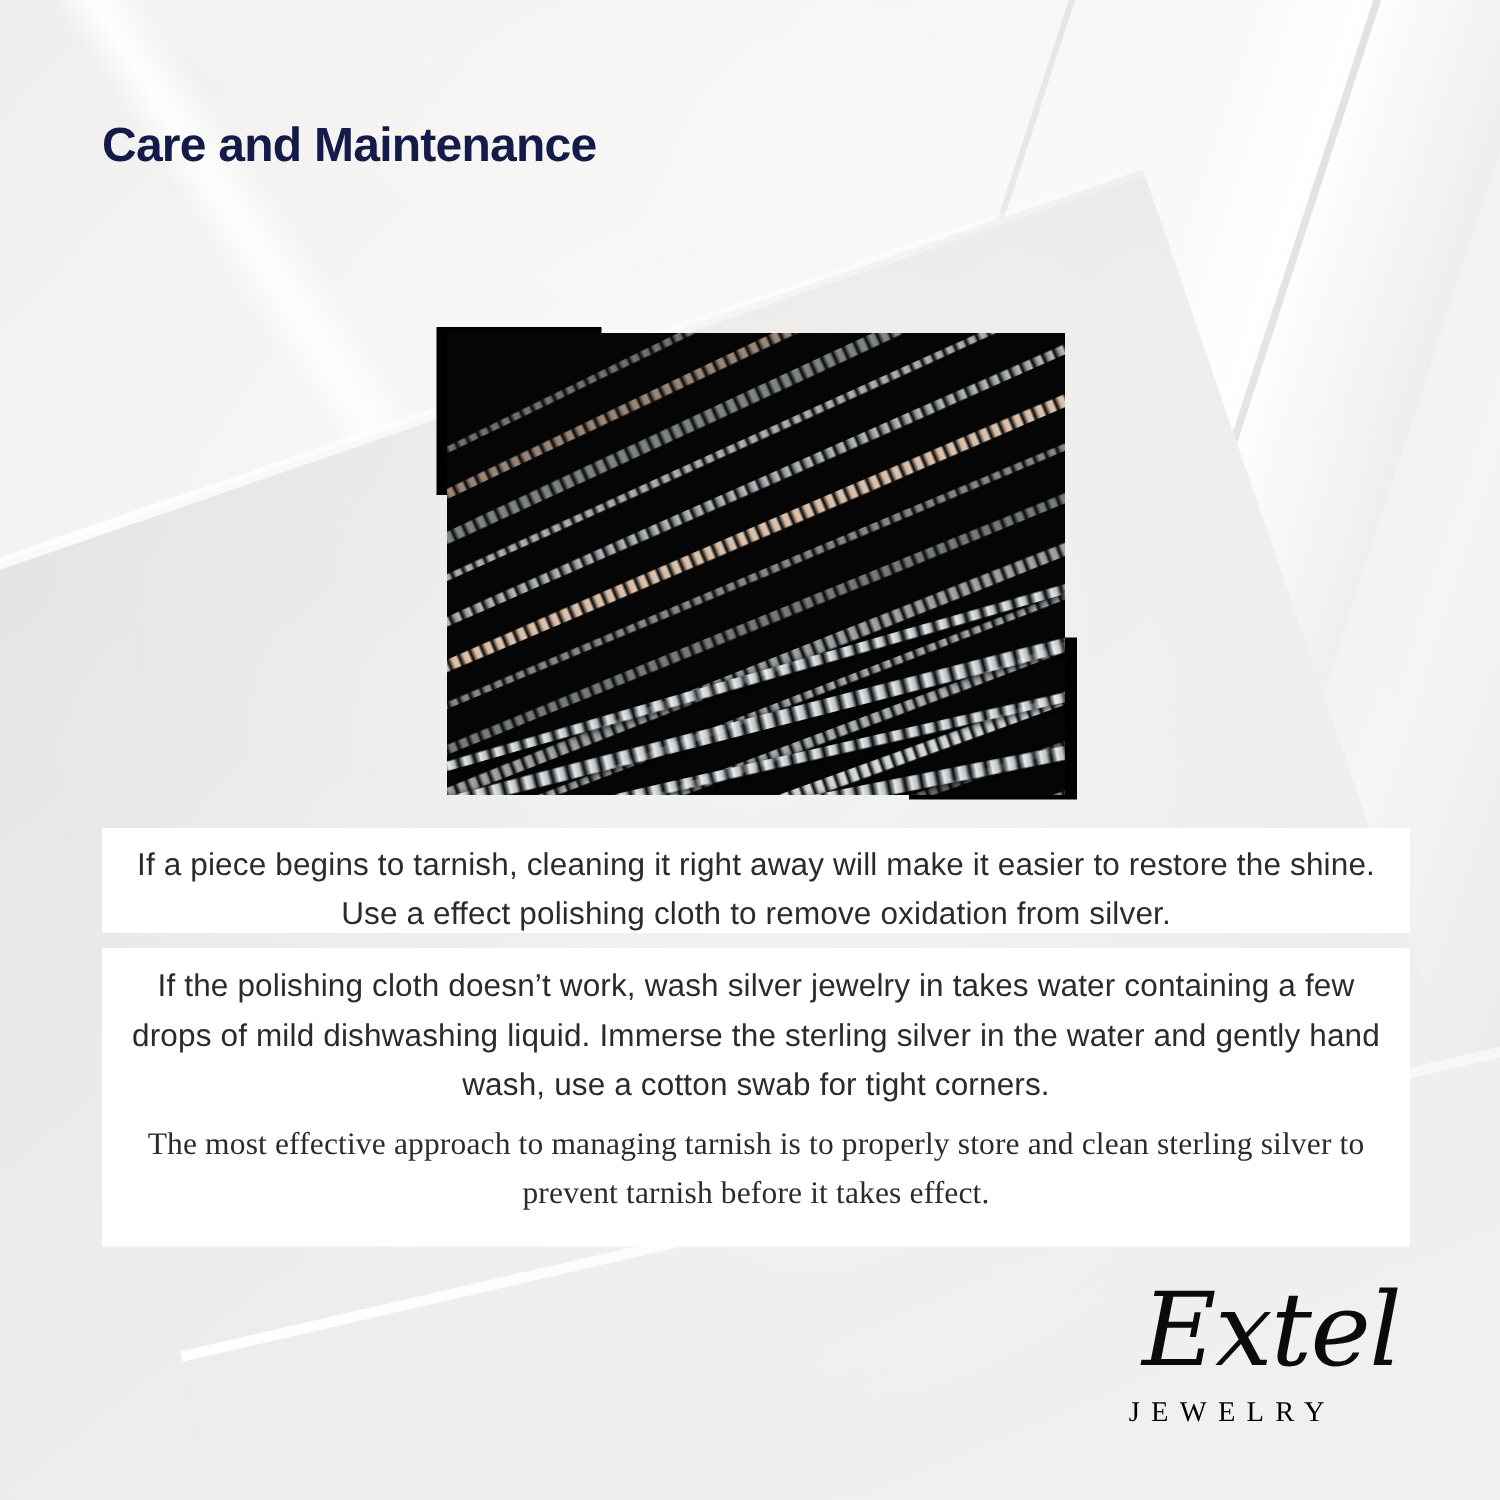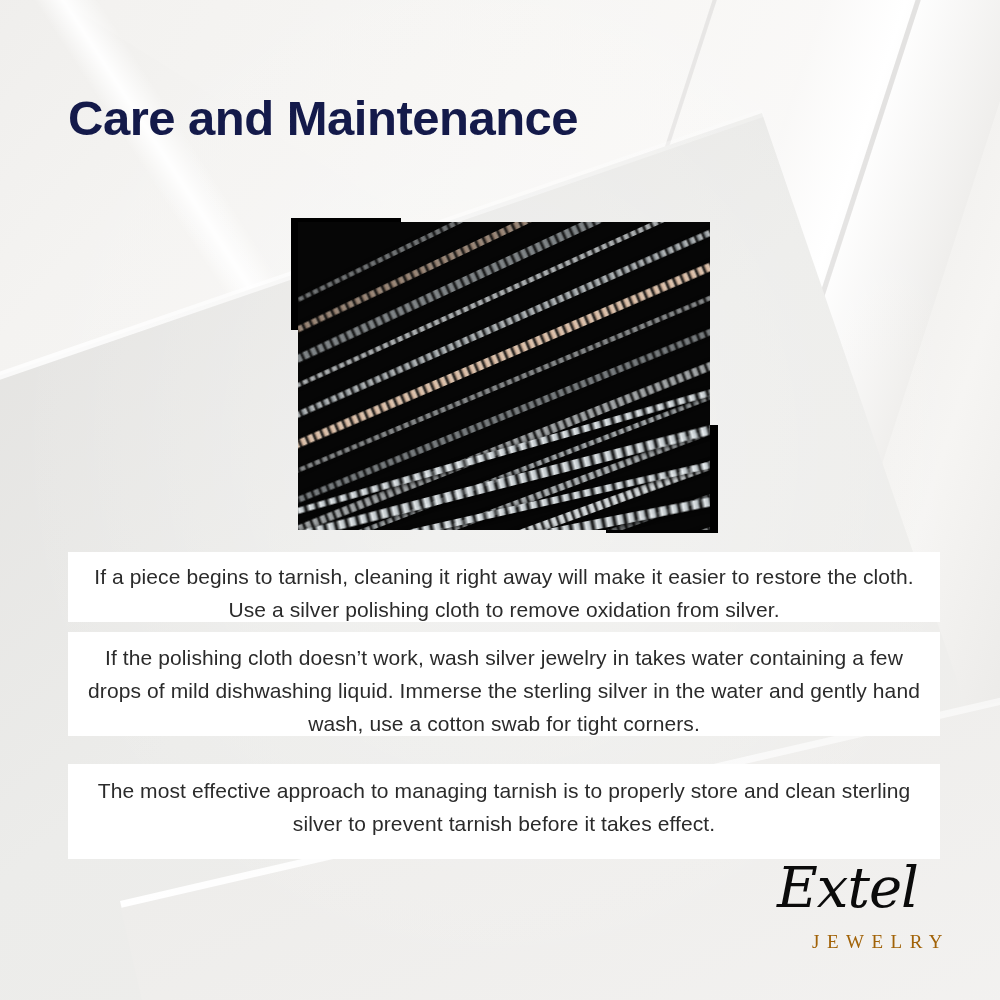--- a/index.html
+++ b/index.html
@@ -130,7 +130,7 @@
     position: absolute;
     left: 68px;
     top: 57px;
-    font-size: 49px;
+    font-size: 32px;
     font-weight: 700;
     letter-spacing: -0.5px;
     color: #141a4a;

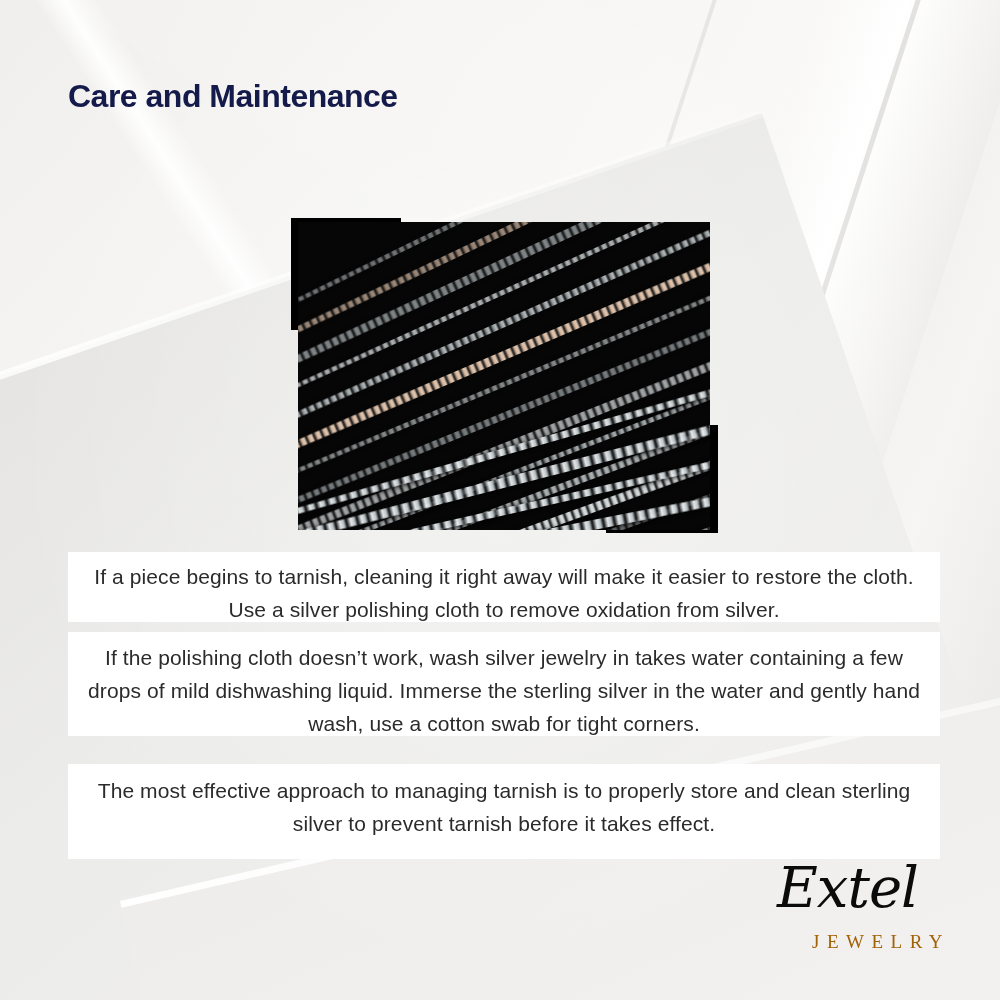--- a/index.html
+++ b/index.html
@@ -282,7 +282,7 @@
         </div>
     </div>
 
-    <div class="text-card card-1">If a piece begins to tarnish, cleaning it right away will make it easier to restore the cloth. Use a silver polishing cloth to remove oxidation from silver.</div>
+    <div class="text-card card-1">If a piece begins to tarnish, cleaning it right away will make it easier to restore the shine. Use a effect polishing cloth to remove oxidation from silver.</div>
 
     <div class="text-card card-2">If the polishing cloth doesn’t work, wash silver jewelry in takes water containing a few drops of mild dishwashing liquid. Immerse the sterling silver in the water and gently hand wash, use a cotton swab for tight corners.</div>
 

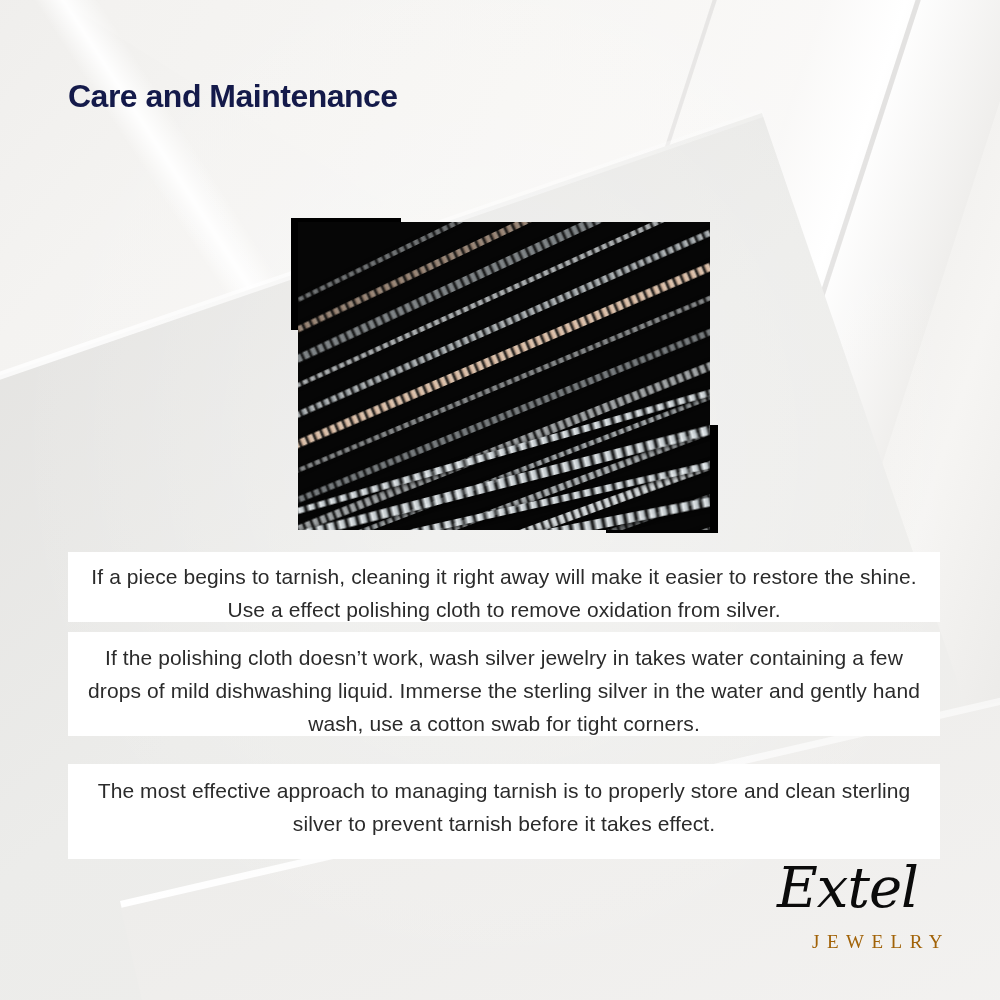--- a/index.html
+++ b/index.html
@@ -163,9 +163,10 @@
     padding: 9px 8px 0 8px;
   }
   .card-3 {
-    left: 68px; top: 764px;
+    left: 68px; top: 736px;
     width: 872px; height: 95px;
     padding: 10px 12px 0 12px;
+    font-family: Liberation Serif, serif;
   }
 
   

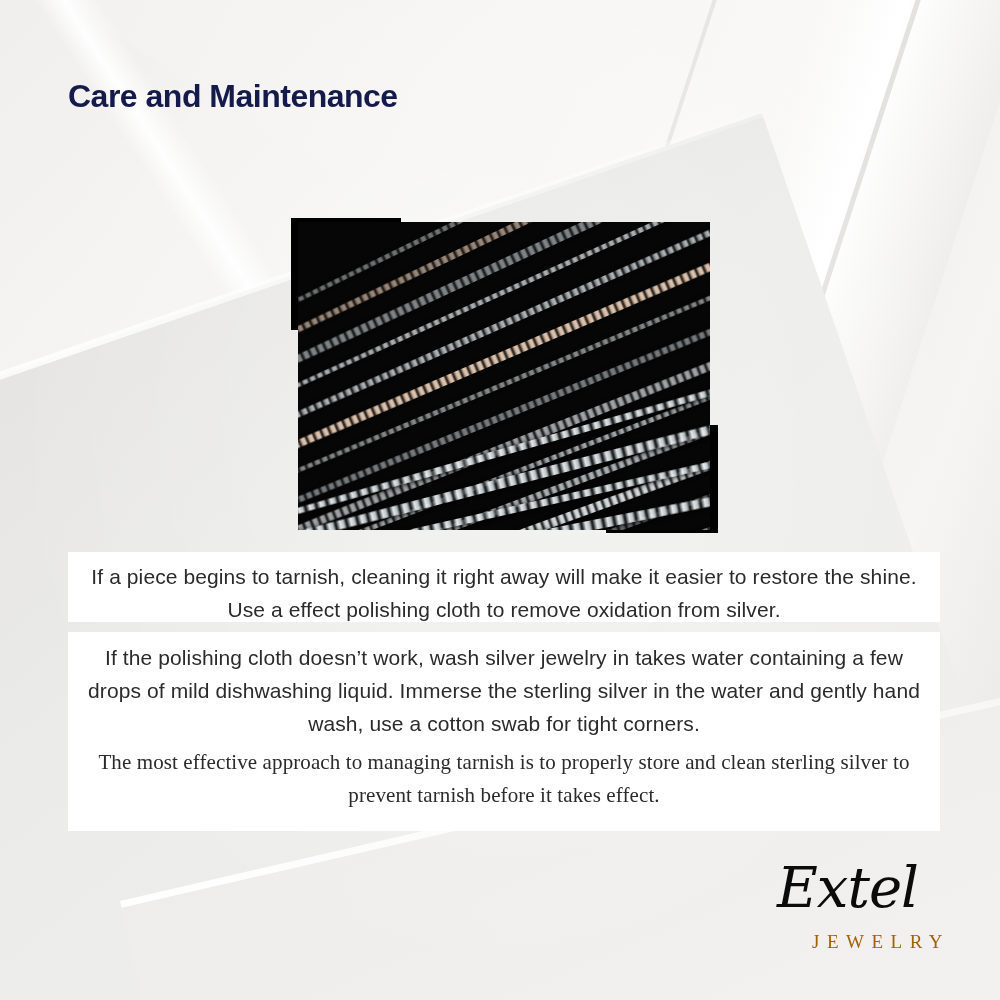--- a/index.html
+++ b/index.html
@@ -214,7 +214,7 @@
     text-align: center;
     font-family: "DejaVu Serif", serif;
     font-style: italic;
-    font-size: 56px;
+    font-size: 68px;
     line-height: 86px;
     color: #0b0b0b;
     letter-spacing: -1px;

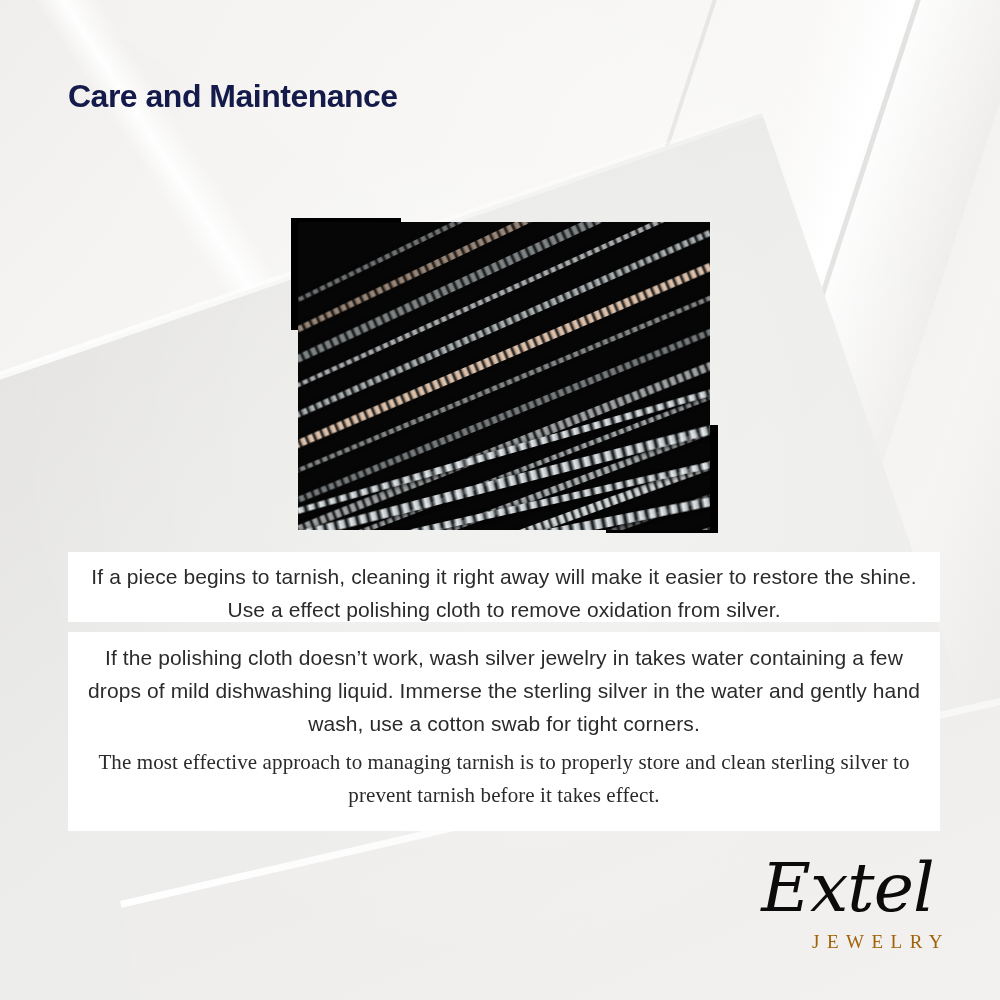--- a/index.html
+++ b/index.html
@@ -223,12 +223,12 @@
     position: absolute;
     left: 0; top: 86px;
     width: 205px;
-    text-align: right;
+    text-align: left;
     font-family: "Liberation Serif", serif;
     font-size: 19px;
     letter-spacing: 7.5px;
     text-indent: 7.5px;
-    color: #a16207;
+    color: #000000;
   }
 </style>
 </head>

